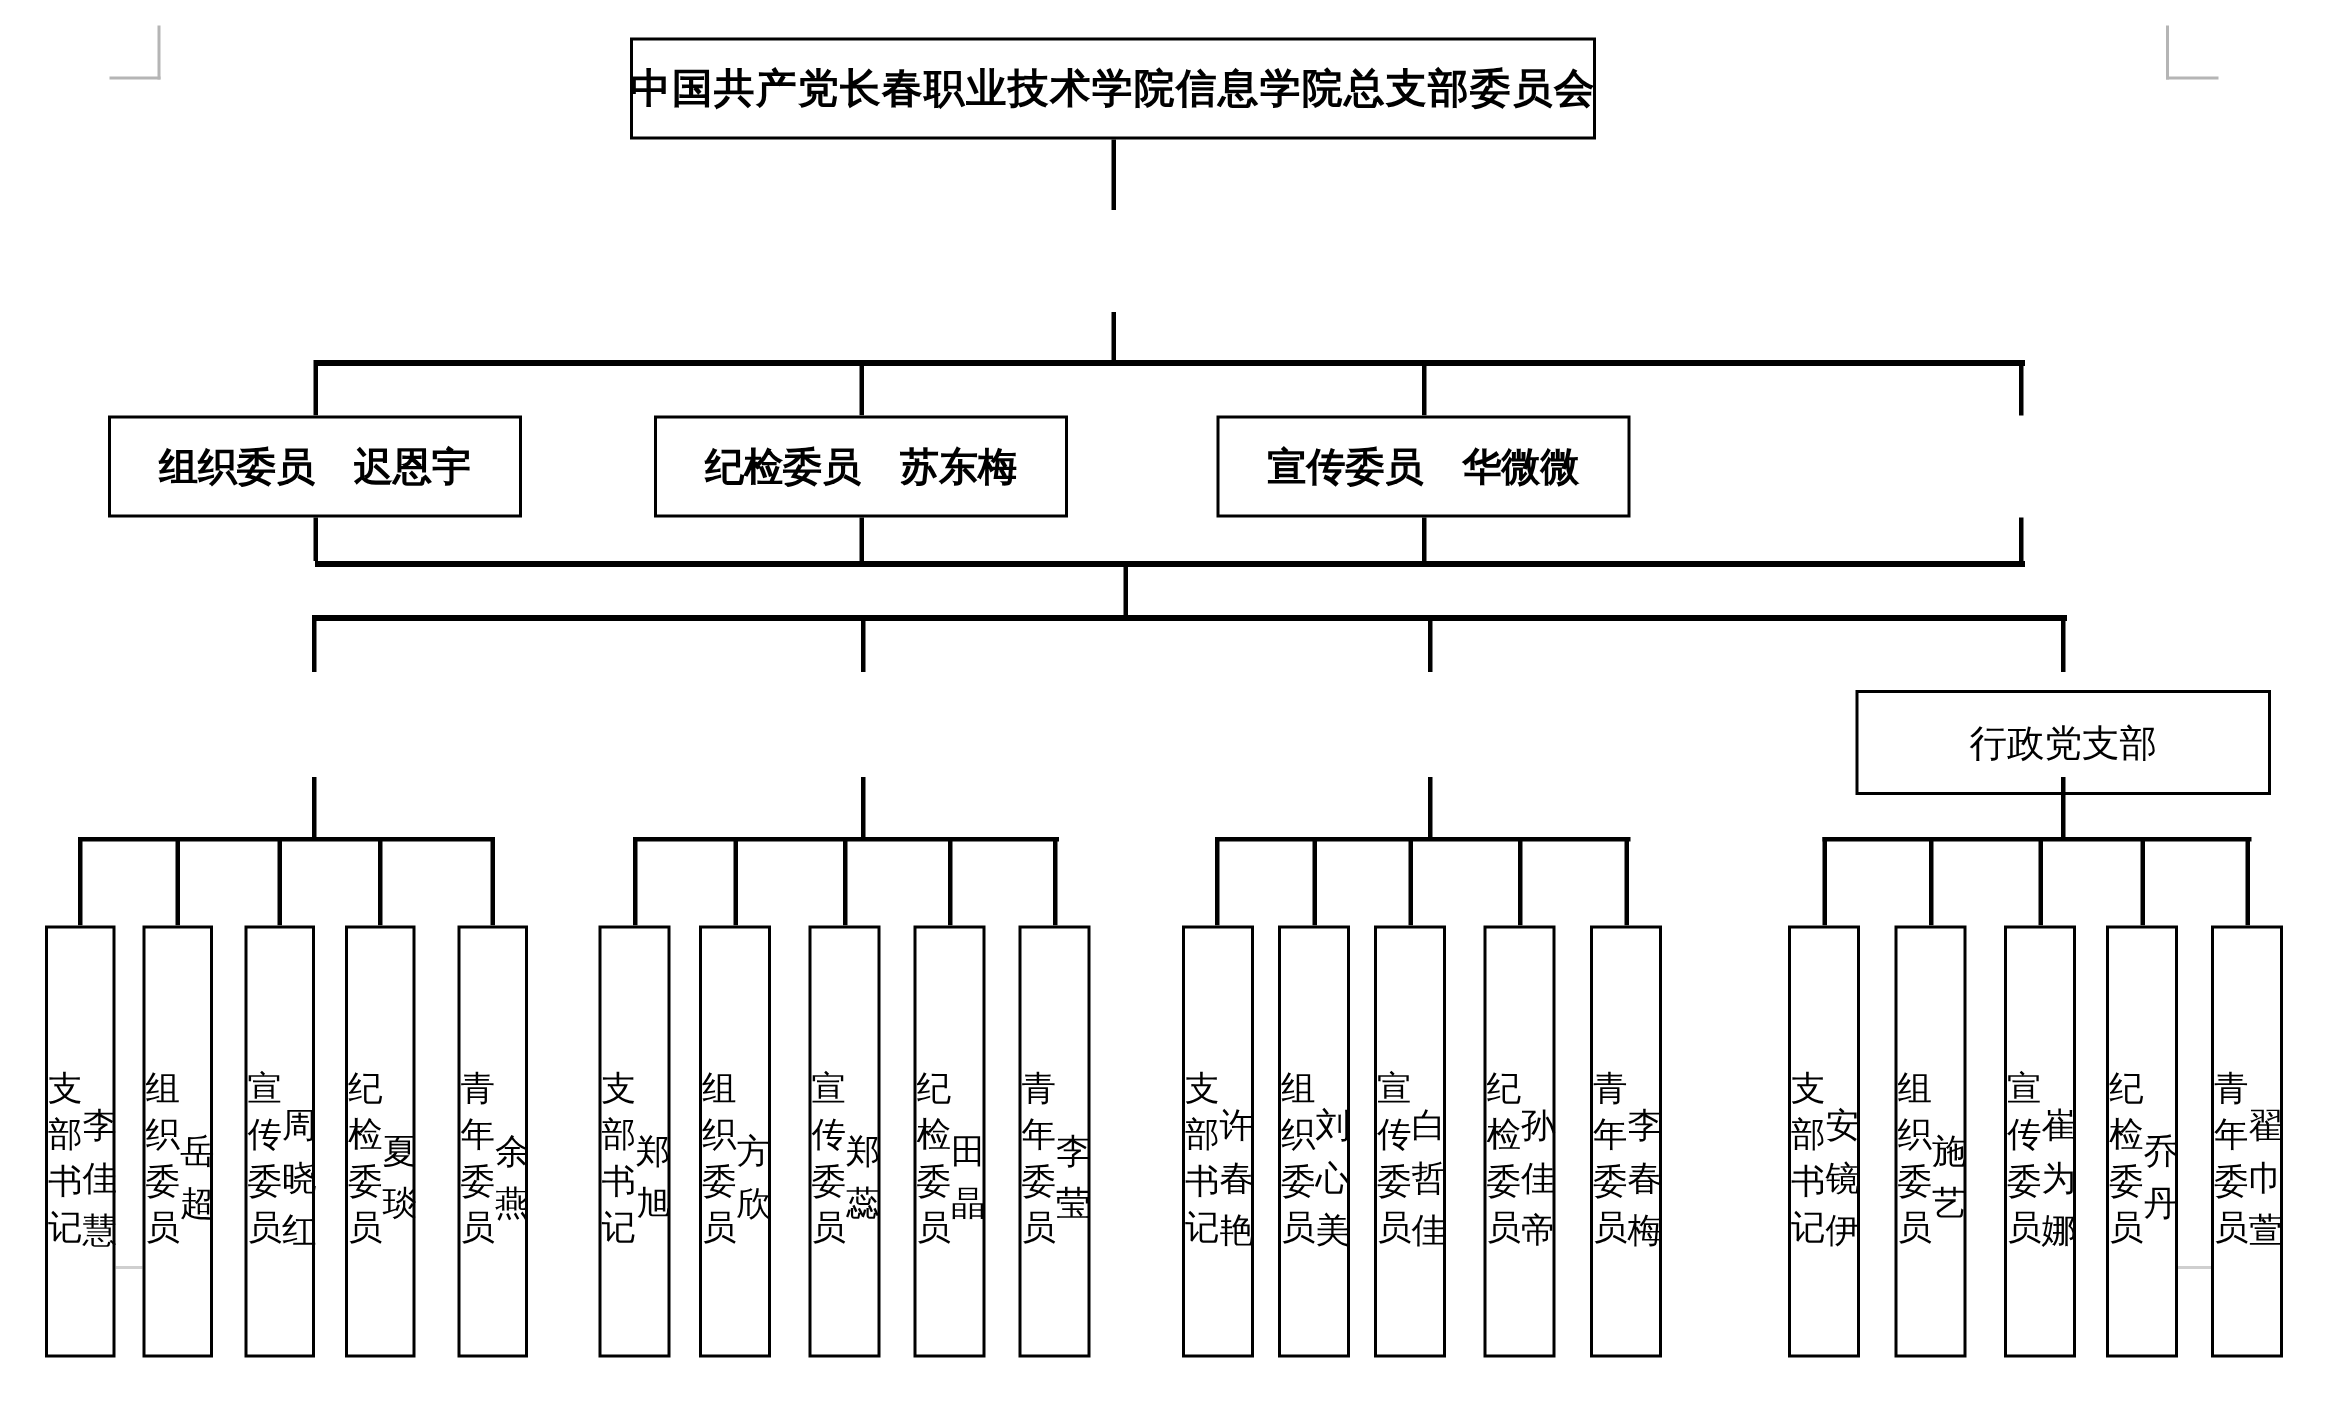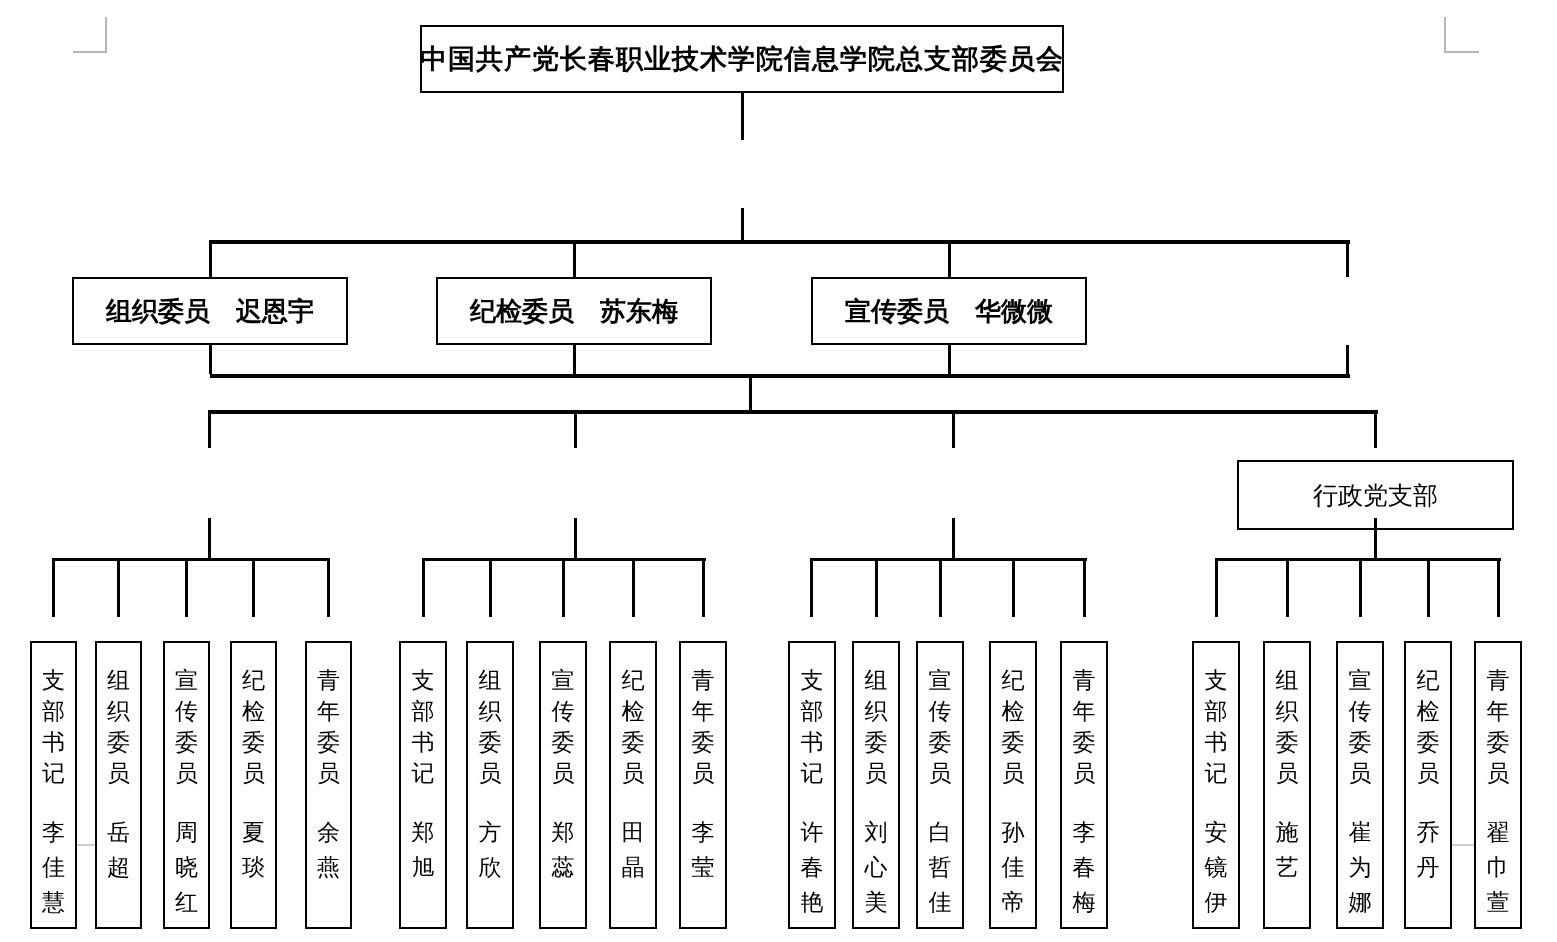--- a/index.html
+++ b/index.html
@@ -19,9 +19,8 @@
   .box-branch{font-size:25px;font-weight:400;}
   .vbox{
     position:absolute;border:2px solid #000;background:#fff;
-    display:flex;flex-direction:column;align-items:center;
+    display:flex;align-items:center;
     padding-top:22px;
-    margin-top:24px;
   }
   .vtext{
     display:block;width:26px;font-size:23px;line-height:31px;

